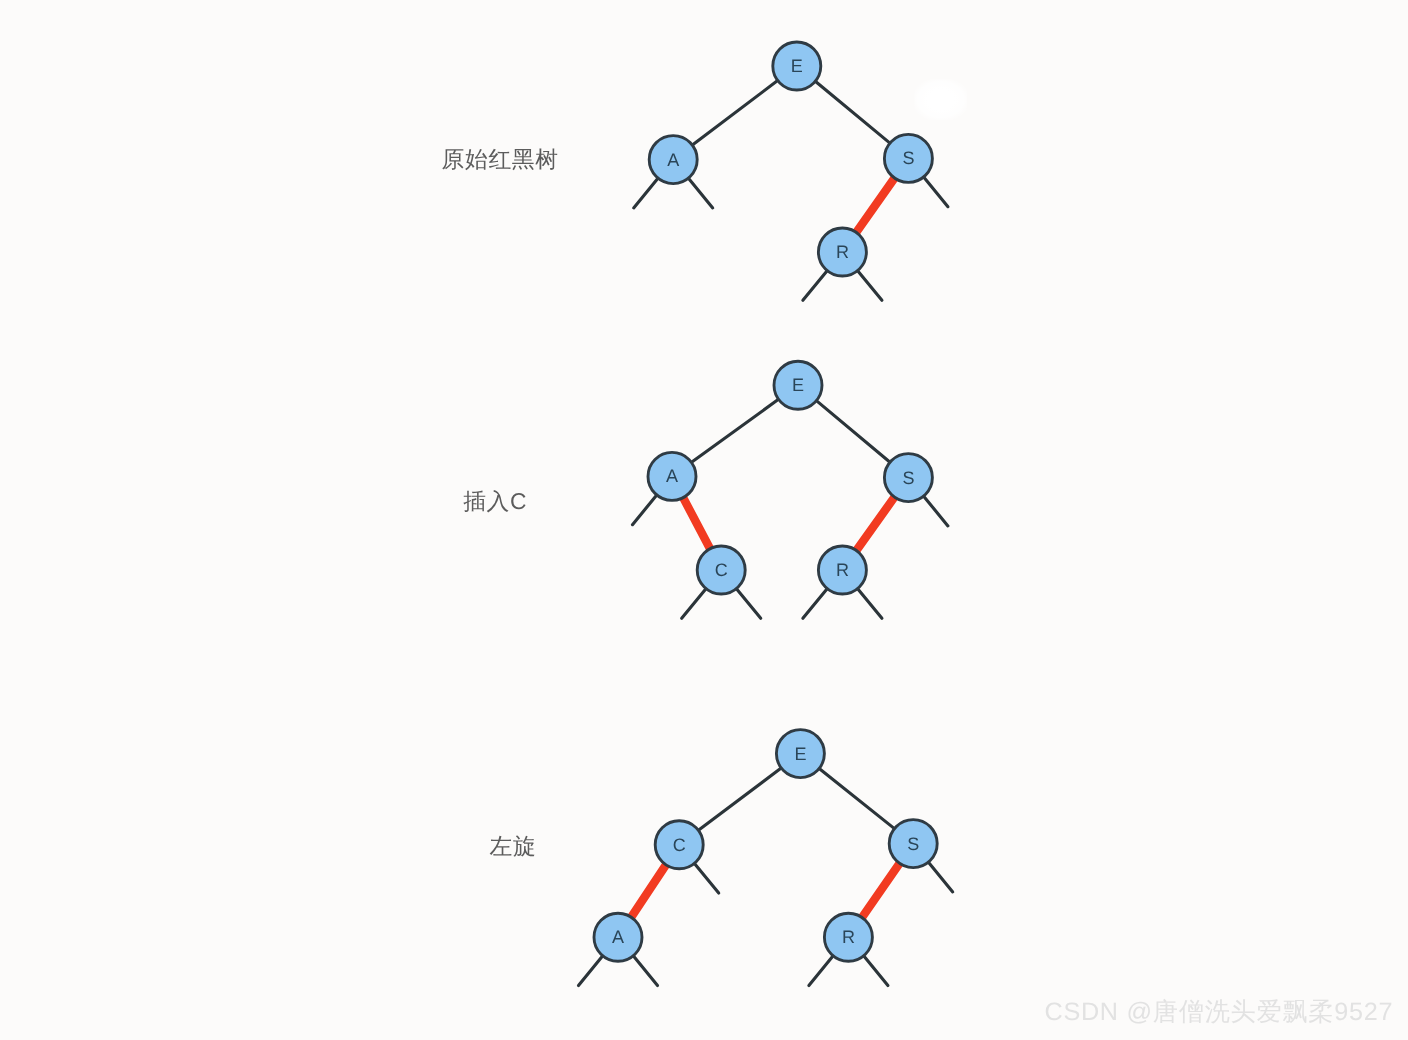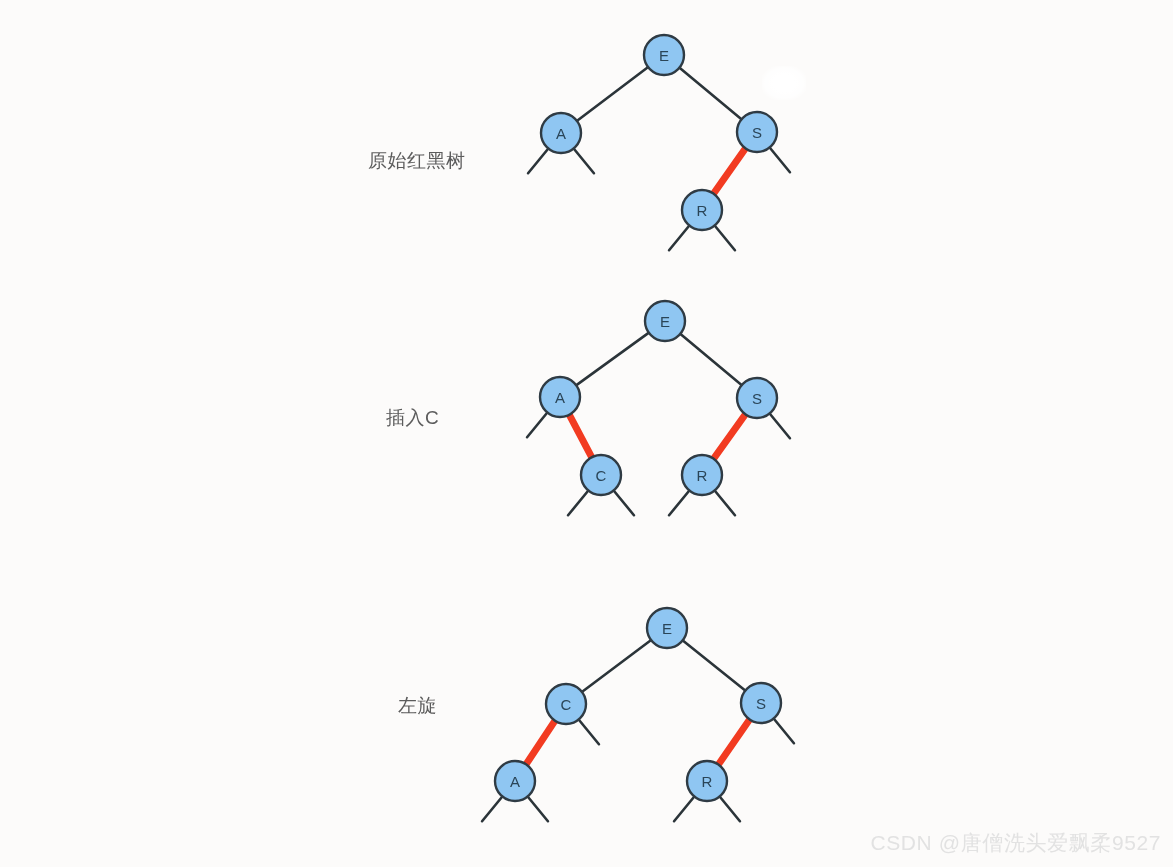--- a/index.html
+++ b/index.html
@@ -30,7 +30,7 @@
     white-space: nowrap;
     user-select: none;
   }
-  #label-0 { left: 368px; top: 120px; margin-top: 28px; }
+  #label-0 { left: 368px; top: 120px; }
   #label-1 { left: 386px; top: 405px; }
   #label-2 { left: 398px; top: 693px; }
 

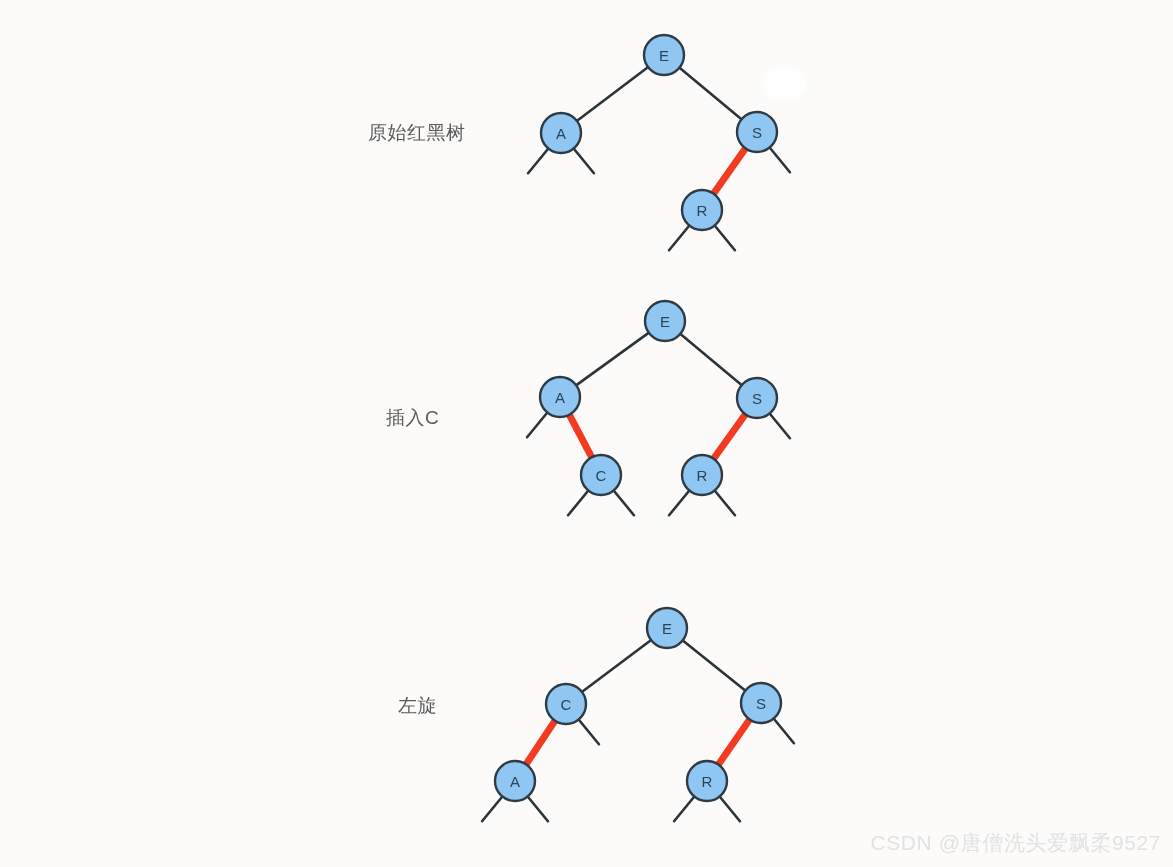--- a/index.html
+++ b/index.html
@@ -32,7 +32,7 @@
   }
   #label-0 { left: 368px; top: 120px; }
   #label-1 { left: 386px; top: 405px; }
-  #label-2 { left: 398px; top: 693px; }
+  #label-2 { left: 408px; top: 693px; }
 
   .watermark {
     position: absolute;

